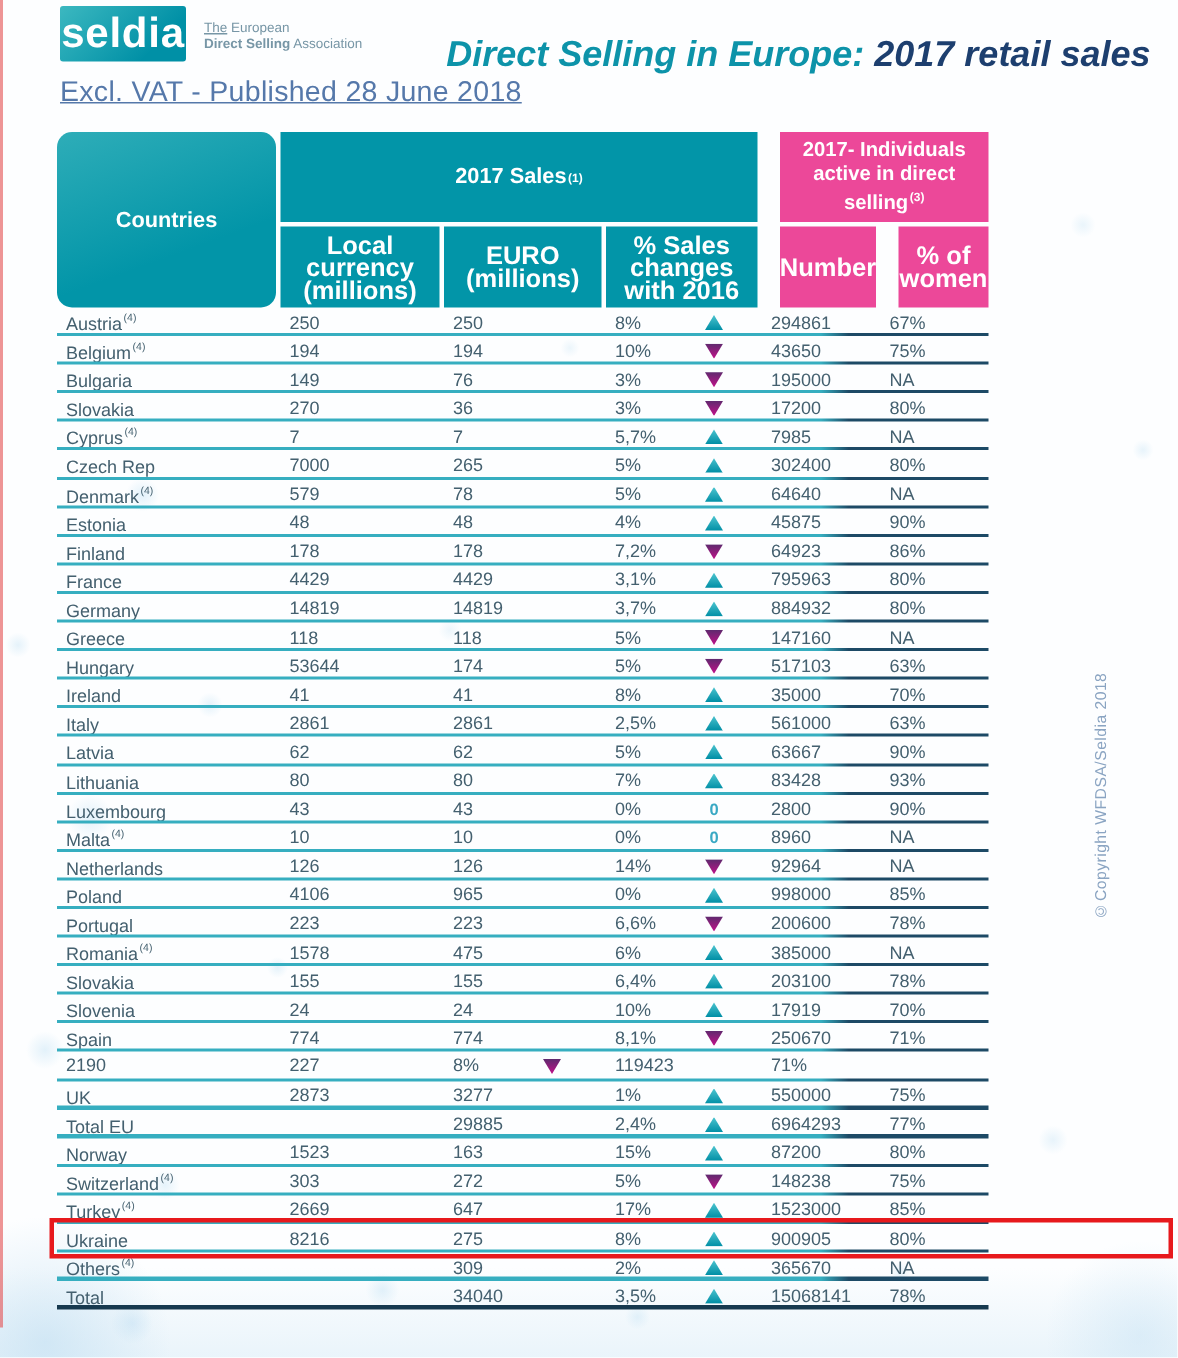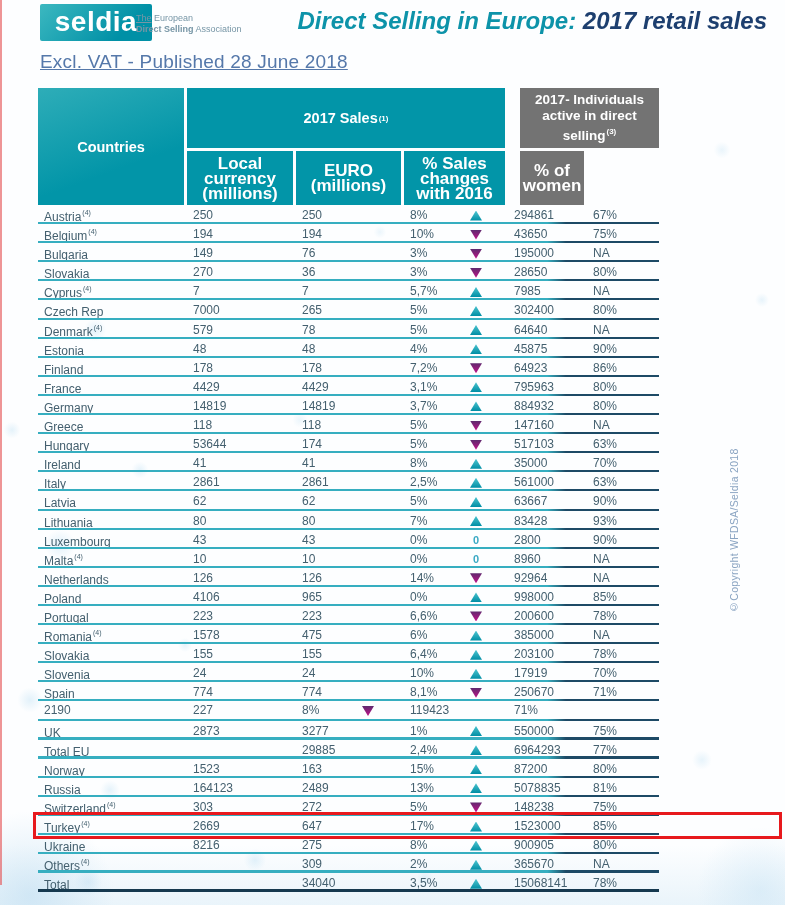--- a/index.html
+++ b/index.html
@@ -37,7 +37,7 @@
 
   
   .logo-box{
-    position:absolute;left:40px;top:4px;width:112px;height:37px;z-index:2;
+    position:absolute;left:40px;top:4px;width:84px;height:37px;z-index:2;
     background:linear-gradient(135deg,#3cb8c0 0%,#0090a6 75%);
     color:#fff;font-weight:bold;font-size:28px;line-height:35px;text-align:center;
     letter-spacing:.5px;border-radius:2px;

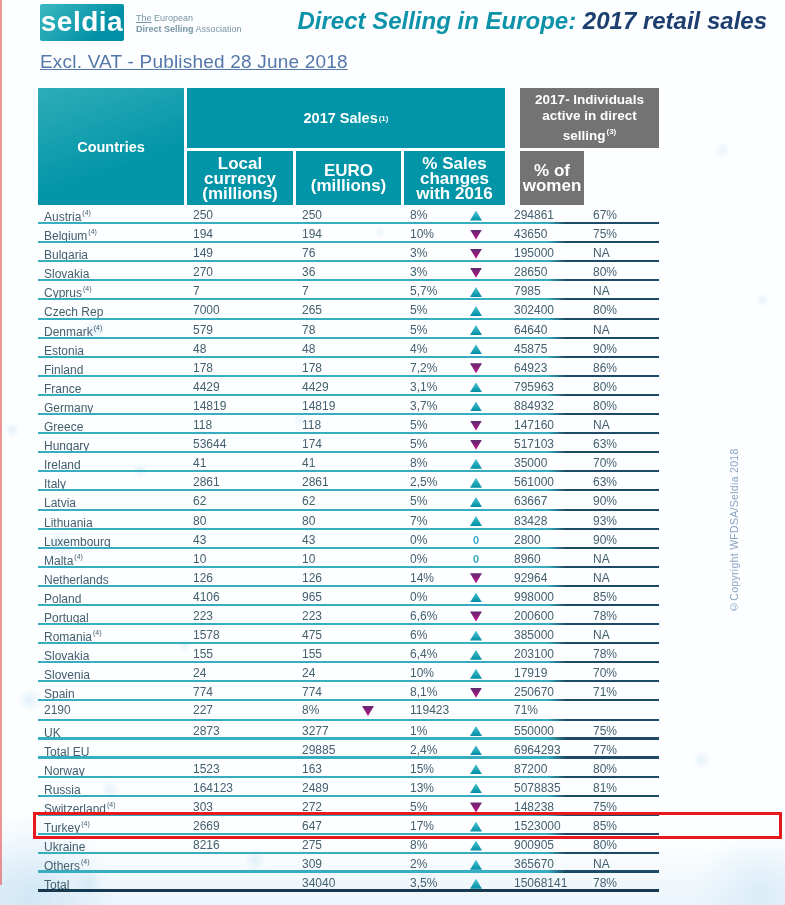--- a/index.html
+++ b/index.html
@@ -48,7 +48,7 @@
   }
   .tagline .u{text-decoration:underline;}
   .page-title{
-    position:absolute;top:7px;right:18px;margin:0;z-index:2;white-space:nowrap;
+    position:absolute;top:23px;right:18px;margin:0;z-index:2;white-space:nowrap;
     font-style:italic;font-weight:bold;font-size:24px;letter-spacing:0;
   }
   .page-title .t-teal{color:#0d93a9;}

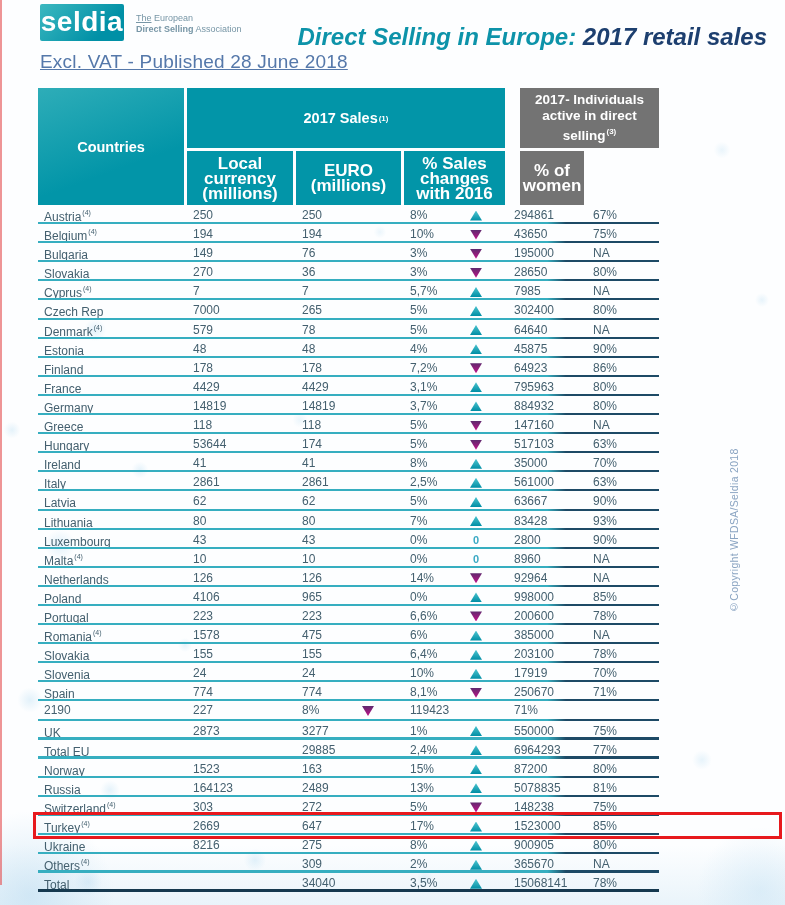--- a/index.html
+++ b/index.html
@@ -72,7 +72,7 @@
   }
   .hcell sup{font-size:8px;font-weight:bold;margin-left:1px;}
   .teal{background:#0295a8;}
-  .navy{background:#737373;margin-left:12px;}
+  .navy{background:#ec4899;margin-left:12px;}
   .h-countries{grid-column:1;grid-row:1/3;background:linear-gradient(160deg,#2eadb8 0%,#0295a8 65%);font-size:14.5px;}
   .h-sales{grid-column:2/5;grid-row:1;font-size:14.5px;}
   .h-individuals{grid-column:5/7;grid-row:1;font-size:13.5px;line-height:16px;padding:0 6px;}

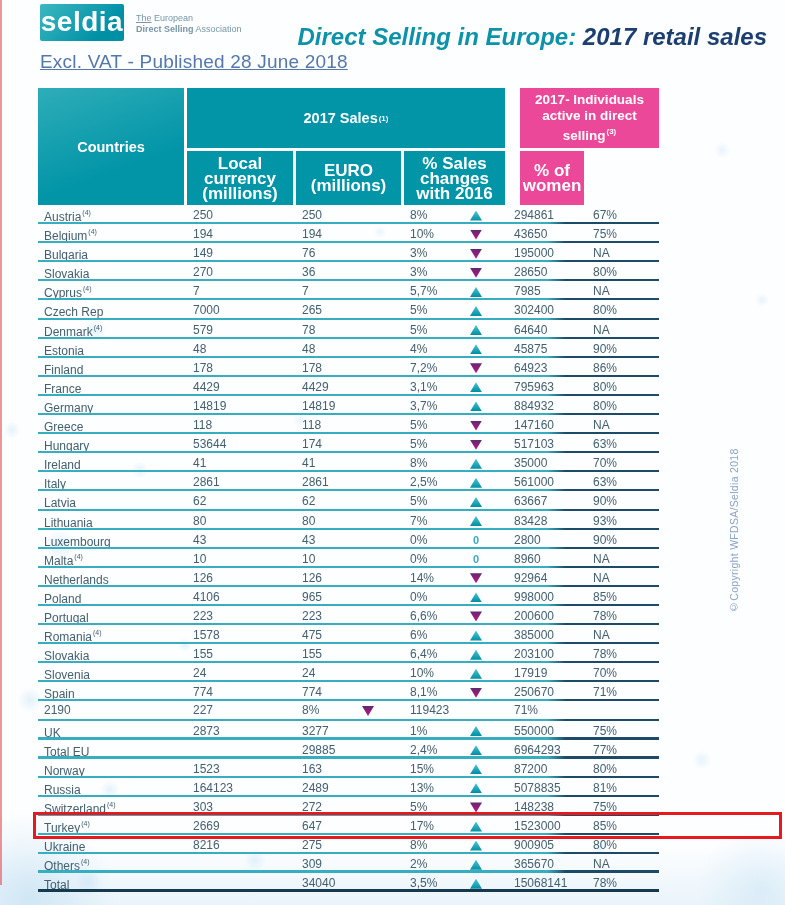--- a/index.html
+++ b/index.html
@@ -73,7 +73,7 @@
   .hcell sup{font-size:8px;font-weight:bold;margin-left:1px;}
   .teal{background:#0295a8;}
   .navy{background:#ec4899;margin-left:12px;}
-  .h-countries{grid-column:1;grid-row:1/3;background:linear-gradient(160deg,#2eadb8 0%,#0295a8 65%);font-size:14.5px;}
+  .h-countries{grid-column:1;grid-row:1/3;background:linear-gradient(160deg,#2eadb8 0%,#0295a8 65%);font-size:14.5px;border-radius:10px;}
   .h-sales{grid-column:2/5;grid-row:1;font-size:14.5px;}
   .h-individuals{grid-column:5/7;grid-row:1;font-size:13.5px;line-height:16px;padding:0 6px;}
   .h-sub{font-size:17px;line-height:15px;padding:0 4px;}

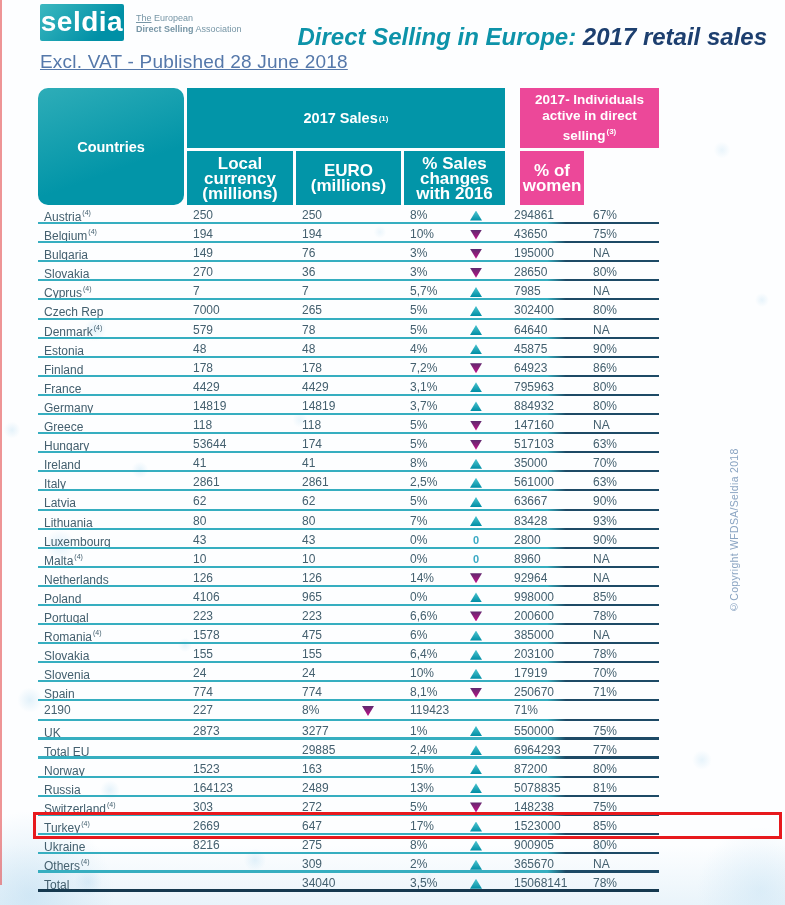--- a/index.html
+++ b/index.html
@@ -151,6 +151,9 @@
         <span>% Sales changes with 2016</span>
       </div>
     <div class="hcell navy h-sub">
+        <span>Number</span>
+      </div>
+    <div class="hcell navy h-sub">
         <span>% of women</span>
       </div>
   </div>

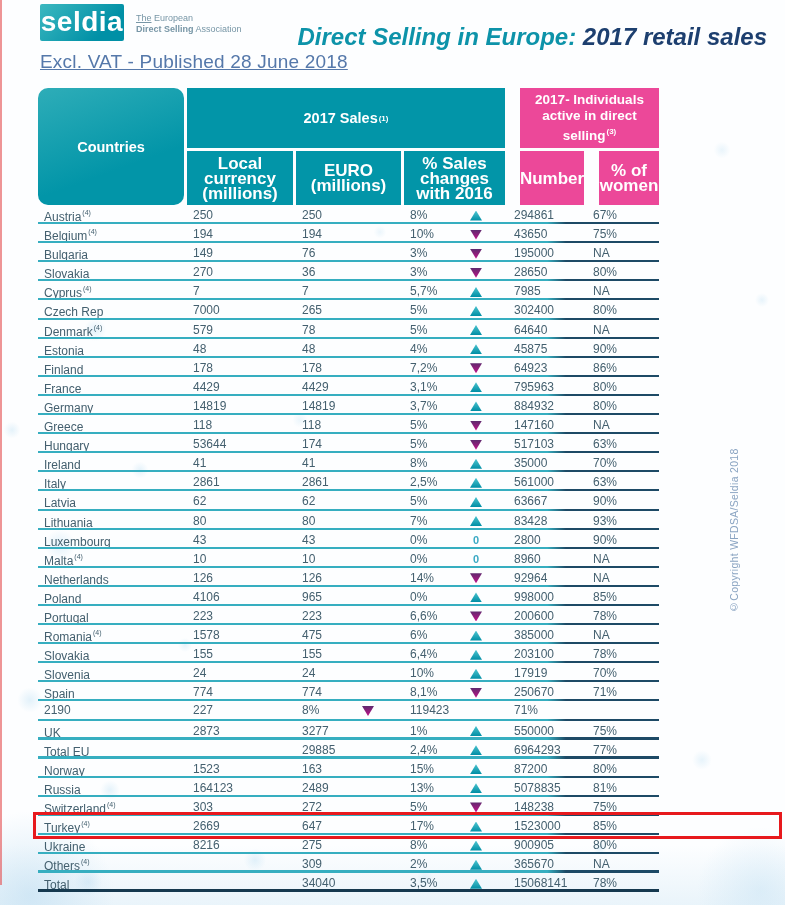--- a/index.html
+++ b/index.html
@@ -202,7 +202,7 @@
       <span class="pctv">3%</span>
       <span class="trend down"></span>
     </div>
-    <div class="c">28650</div>
+    <div class="c">17200</div>
     <div class="c">80%</div>
   </div>
 

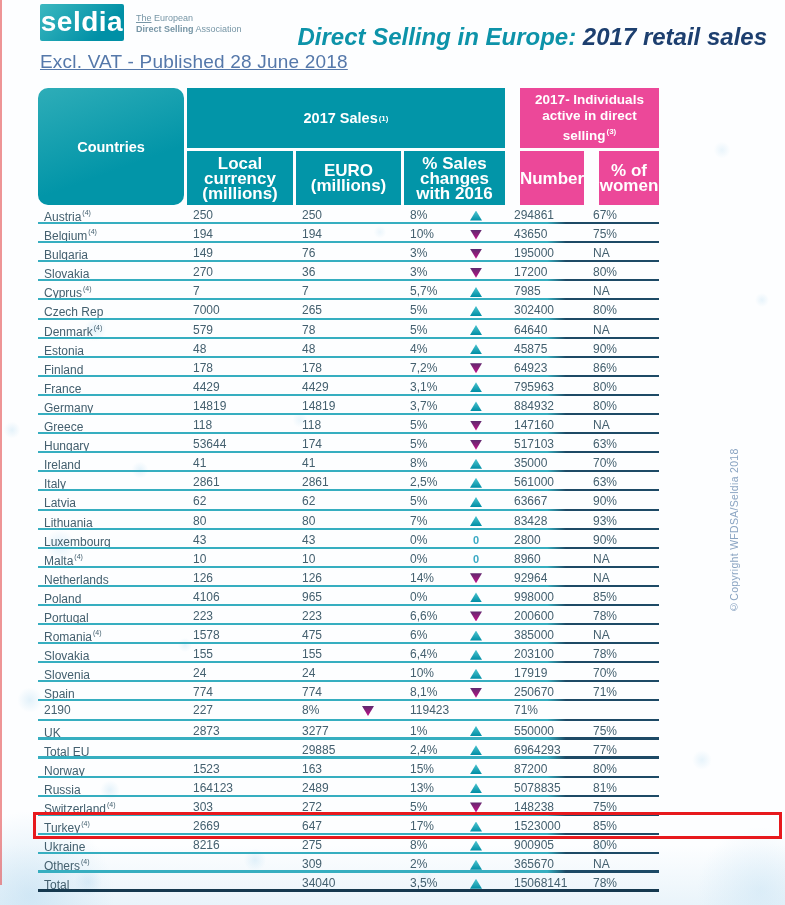--- a/index.html
+++ b/index.html
@@ -517,17 +517,6 @@
     <div class="c">80%</div>
   </div>
 
-  <div class="trow">
-    <div class="c"><span>Russia</span><sup class="note"></sup></div>
-    <div class="c">164123</div>
-    <div class="c">2489</div>
-    <div class="c c-pct">
-      <span class="pctv">13%</span>
-      <span class="trend up"></span>
-    </div>
-    <div class="c">5078835</div>
-    <div class="c">81%</div>
-  </div>
 
   <div class="trow">
     <div class="c"><span>Switzerland</span><sup class="note">(4)</sup></div>

